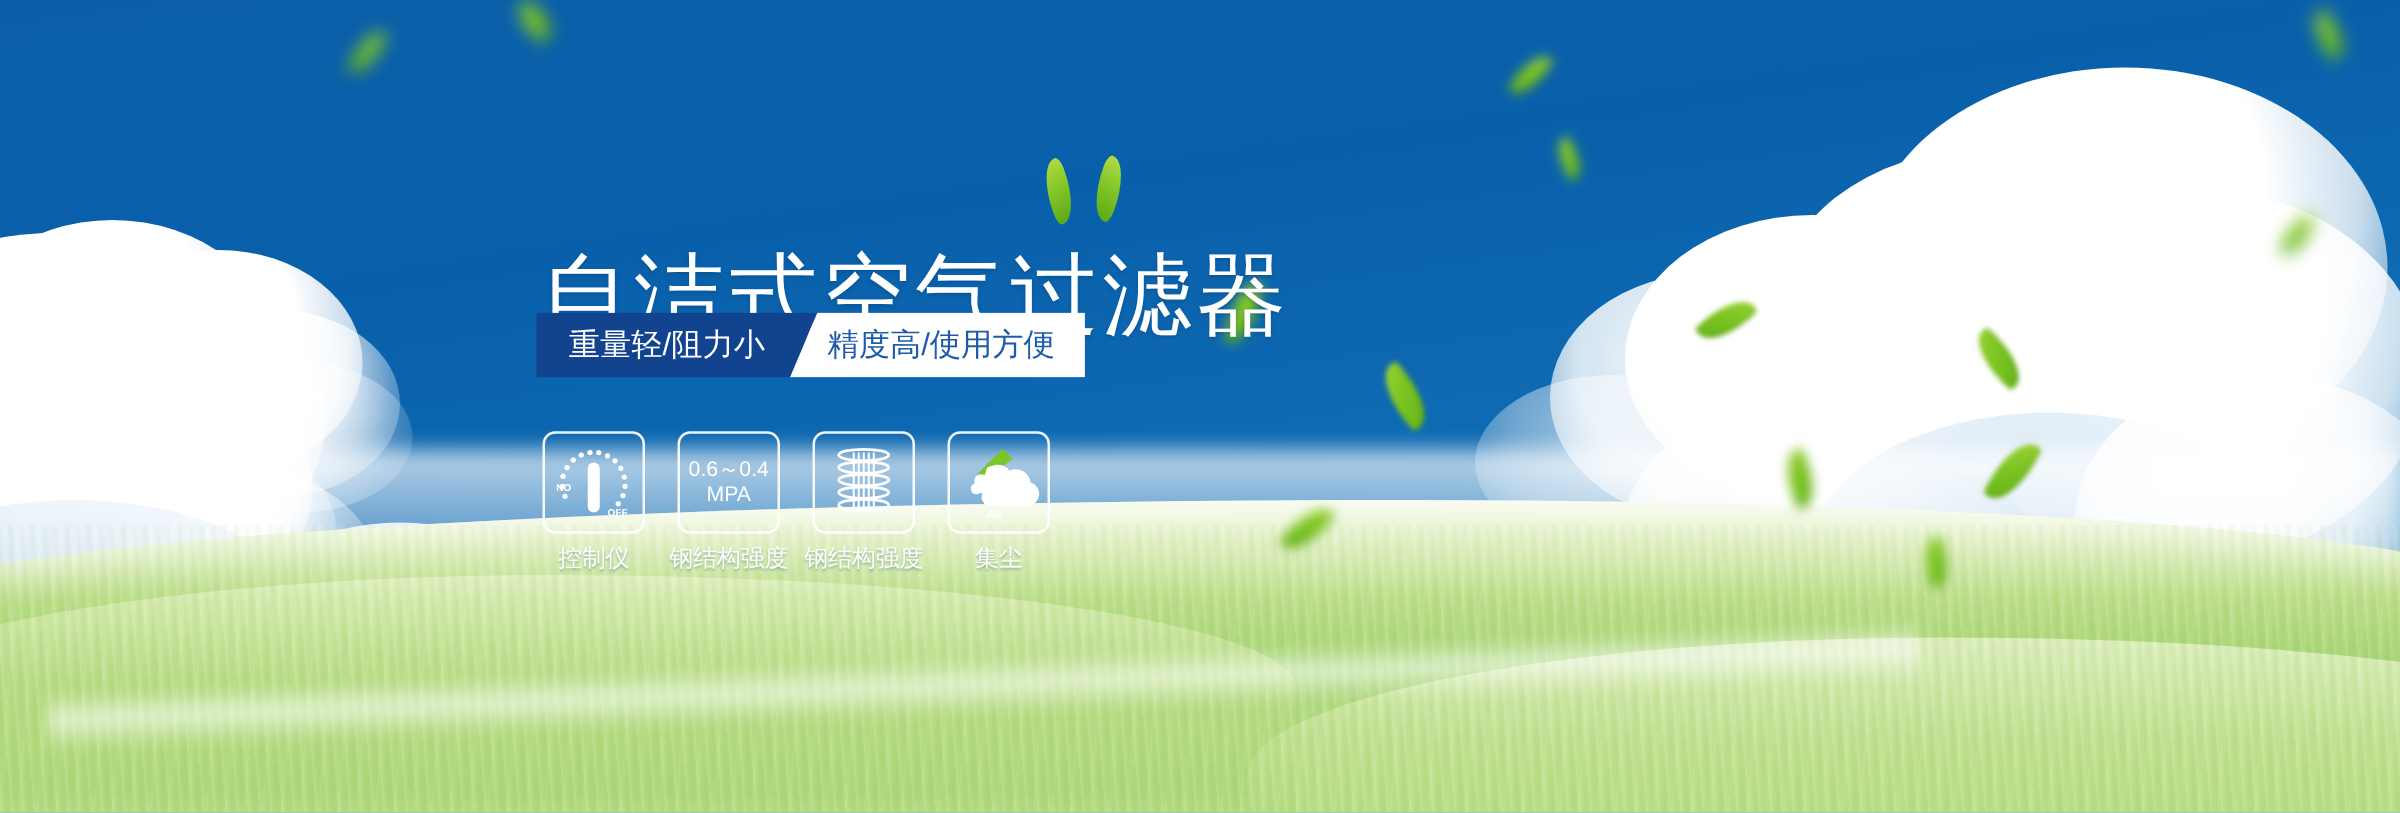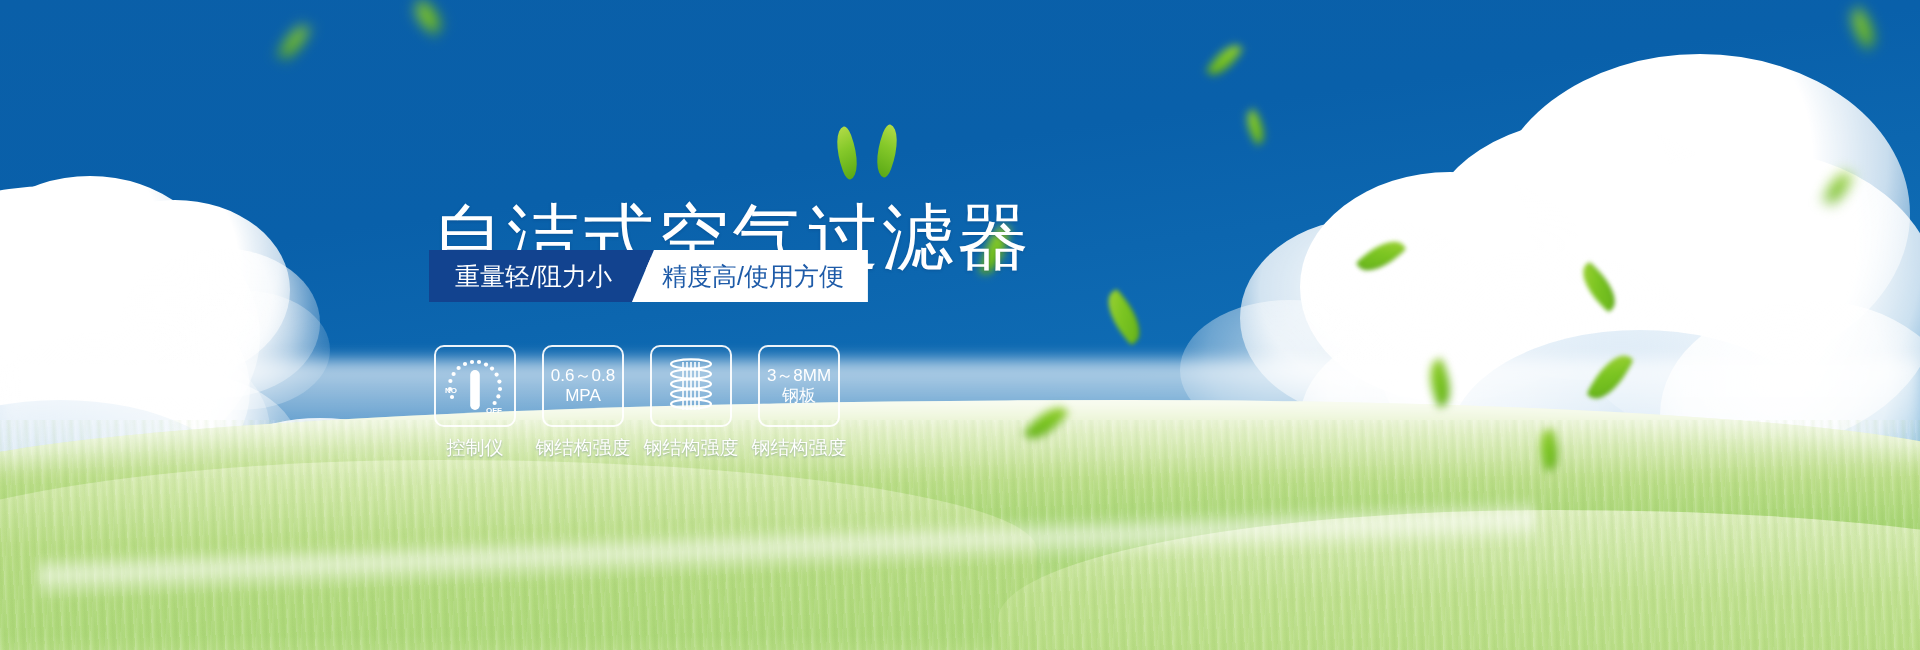--- a/index.html
+++ b/index.html
@@ -349,7 +349,7 @@
 
       <div class="feature">
         <div class="feature-box">
-          <div class="feature-text">0.6～0.8
+          <div class="feature-text">0.6～0.4
 MPA</div>
         </div>
         <div class="feature-label">钢结构强度</div>

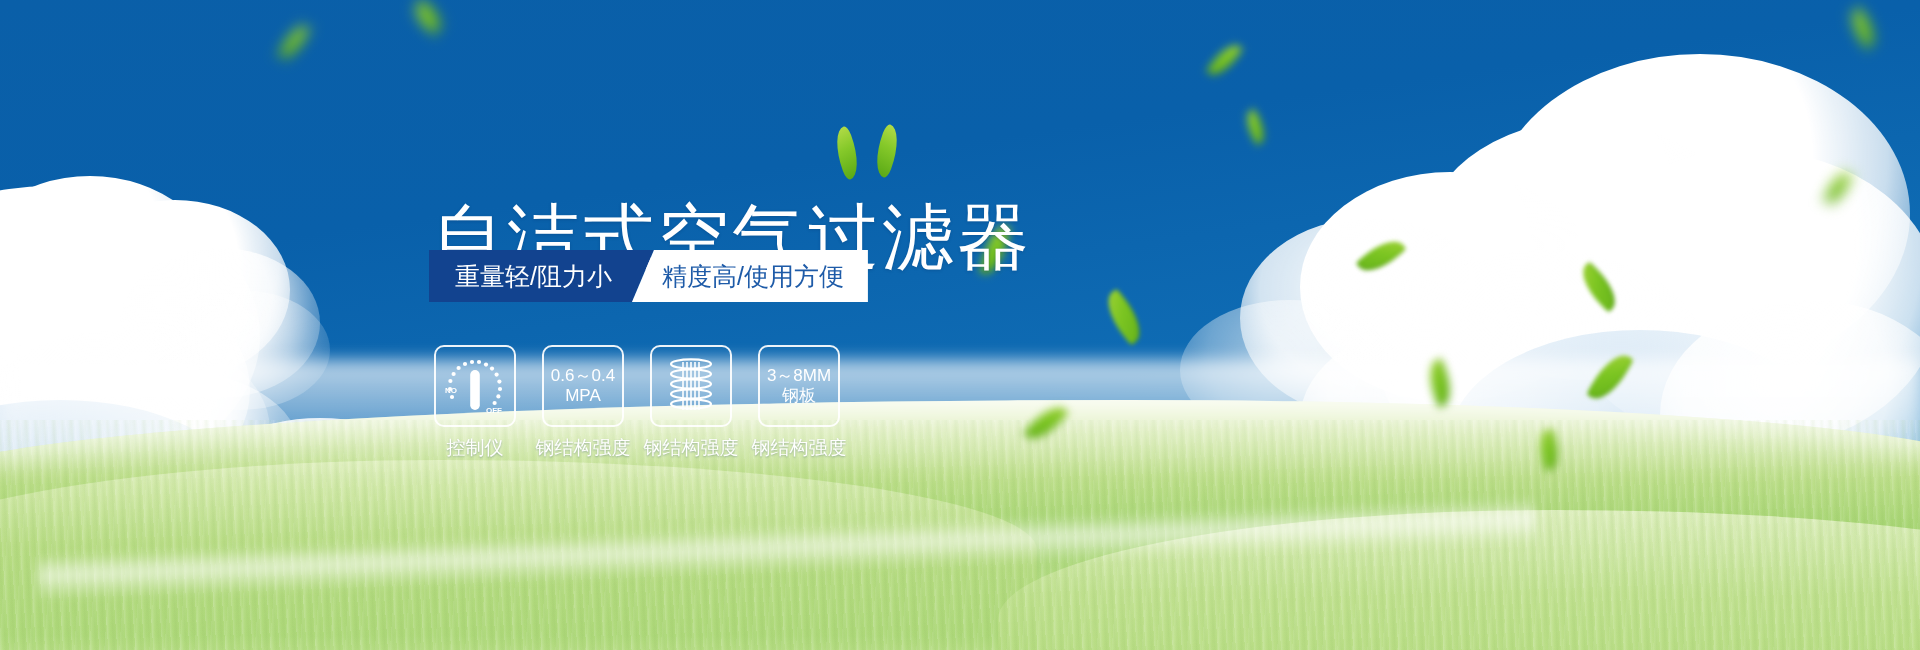--- a/index.html
+++ b/index.html
@@ -377,13 +377,6 @@
         <div class="feature-label">钢结构强度</div>
       </div>
 
-      <div class="feature">
-        <div class="feature-box">
-          <div class="feature-text">3～8MM
-钢板</div>
-        </div>
-        <div class="feature-label">钢结构强度</div>
-      </div>
 
 
     </div>

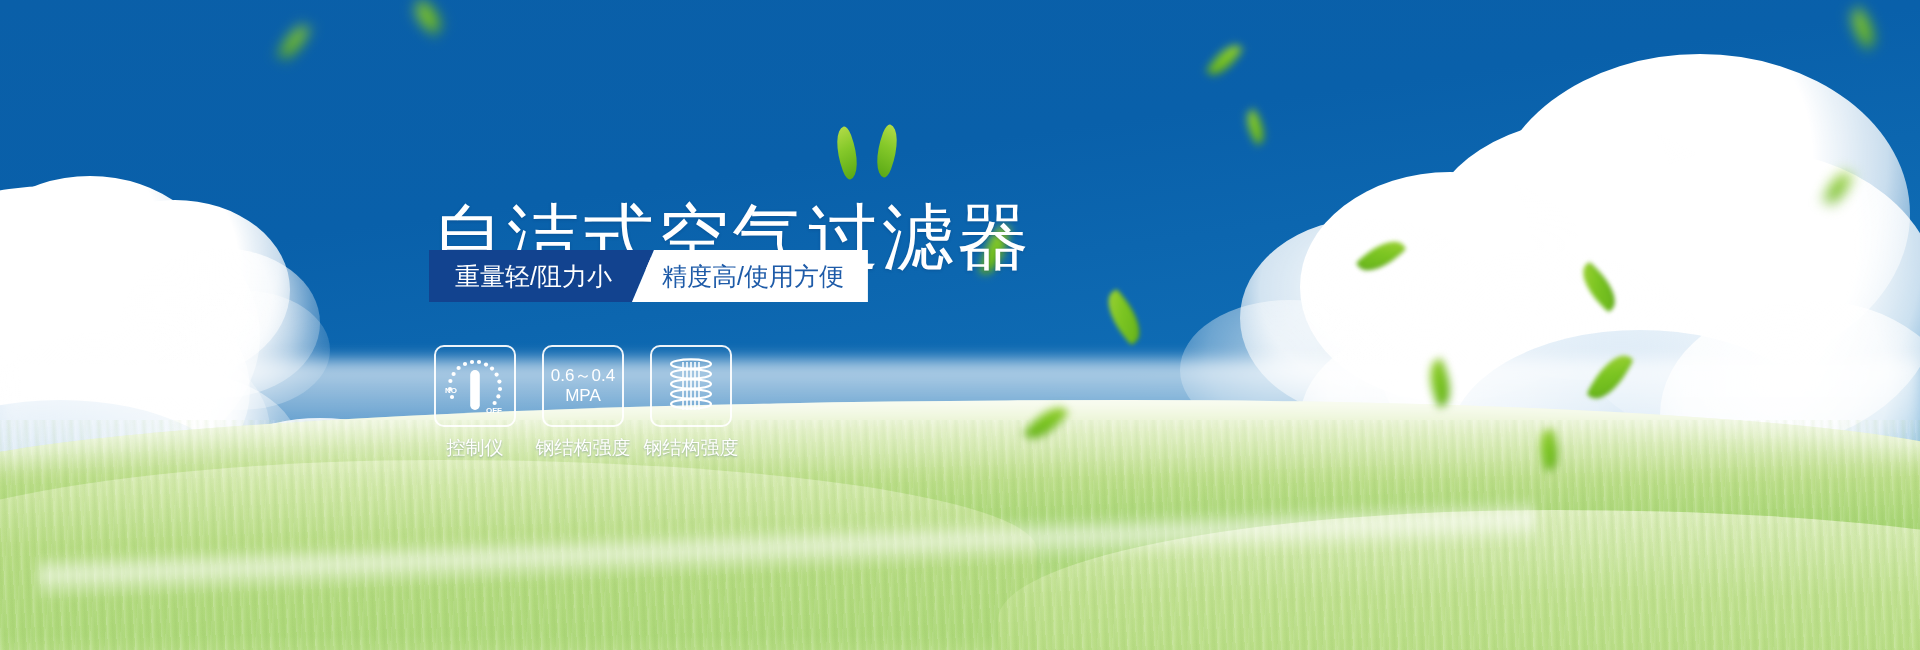--- a/index.html
+++ b/index.html
@@ -378,6 +378,19 @@
       </div>
 
 
+      <div class="feature">
+        <div class="feature-box">
+          <svg class="feature-svg" width="66" height="62" viewBox="0 0 66 62">
+            <path d="M16 24 L36 4 L44 12 L22 30 Z" fill="#7cc522" opacity="0.95"></path>
+            <path d="M20 40 a7 7 0 0 1 1.5 -13.5 a11 11 0 0 1 20 -5 a12 12 0 0 1 17 9.5 a9.5 9.5 0 0 1 -2 18.6 L24 49.6 A7 7 0 0 1 20 40 Z" fill="#ffffff"></path>
+            <circle cx="19" cy="30" r="5.6" fill="#ffffff"></circle>
+            <circle cx="27" cy="22" r="4.2" fill="#ffffff"></circle>
+            <circle cx="15" cy="36" r="4.4" fill="#ffffff"></circle>
+            <text x="23" y="60" fill="#ffffff" font-family="'Liberation Sans',sans-serif" font-size="11">Air</text>
+          </svg>
+        </div>
+        <div class="feature-label">集尘</div>
+      </div>
 
     </div>
   </div>

